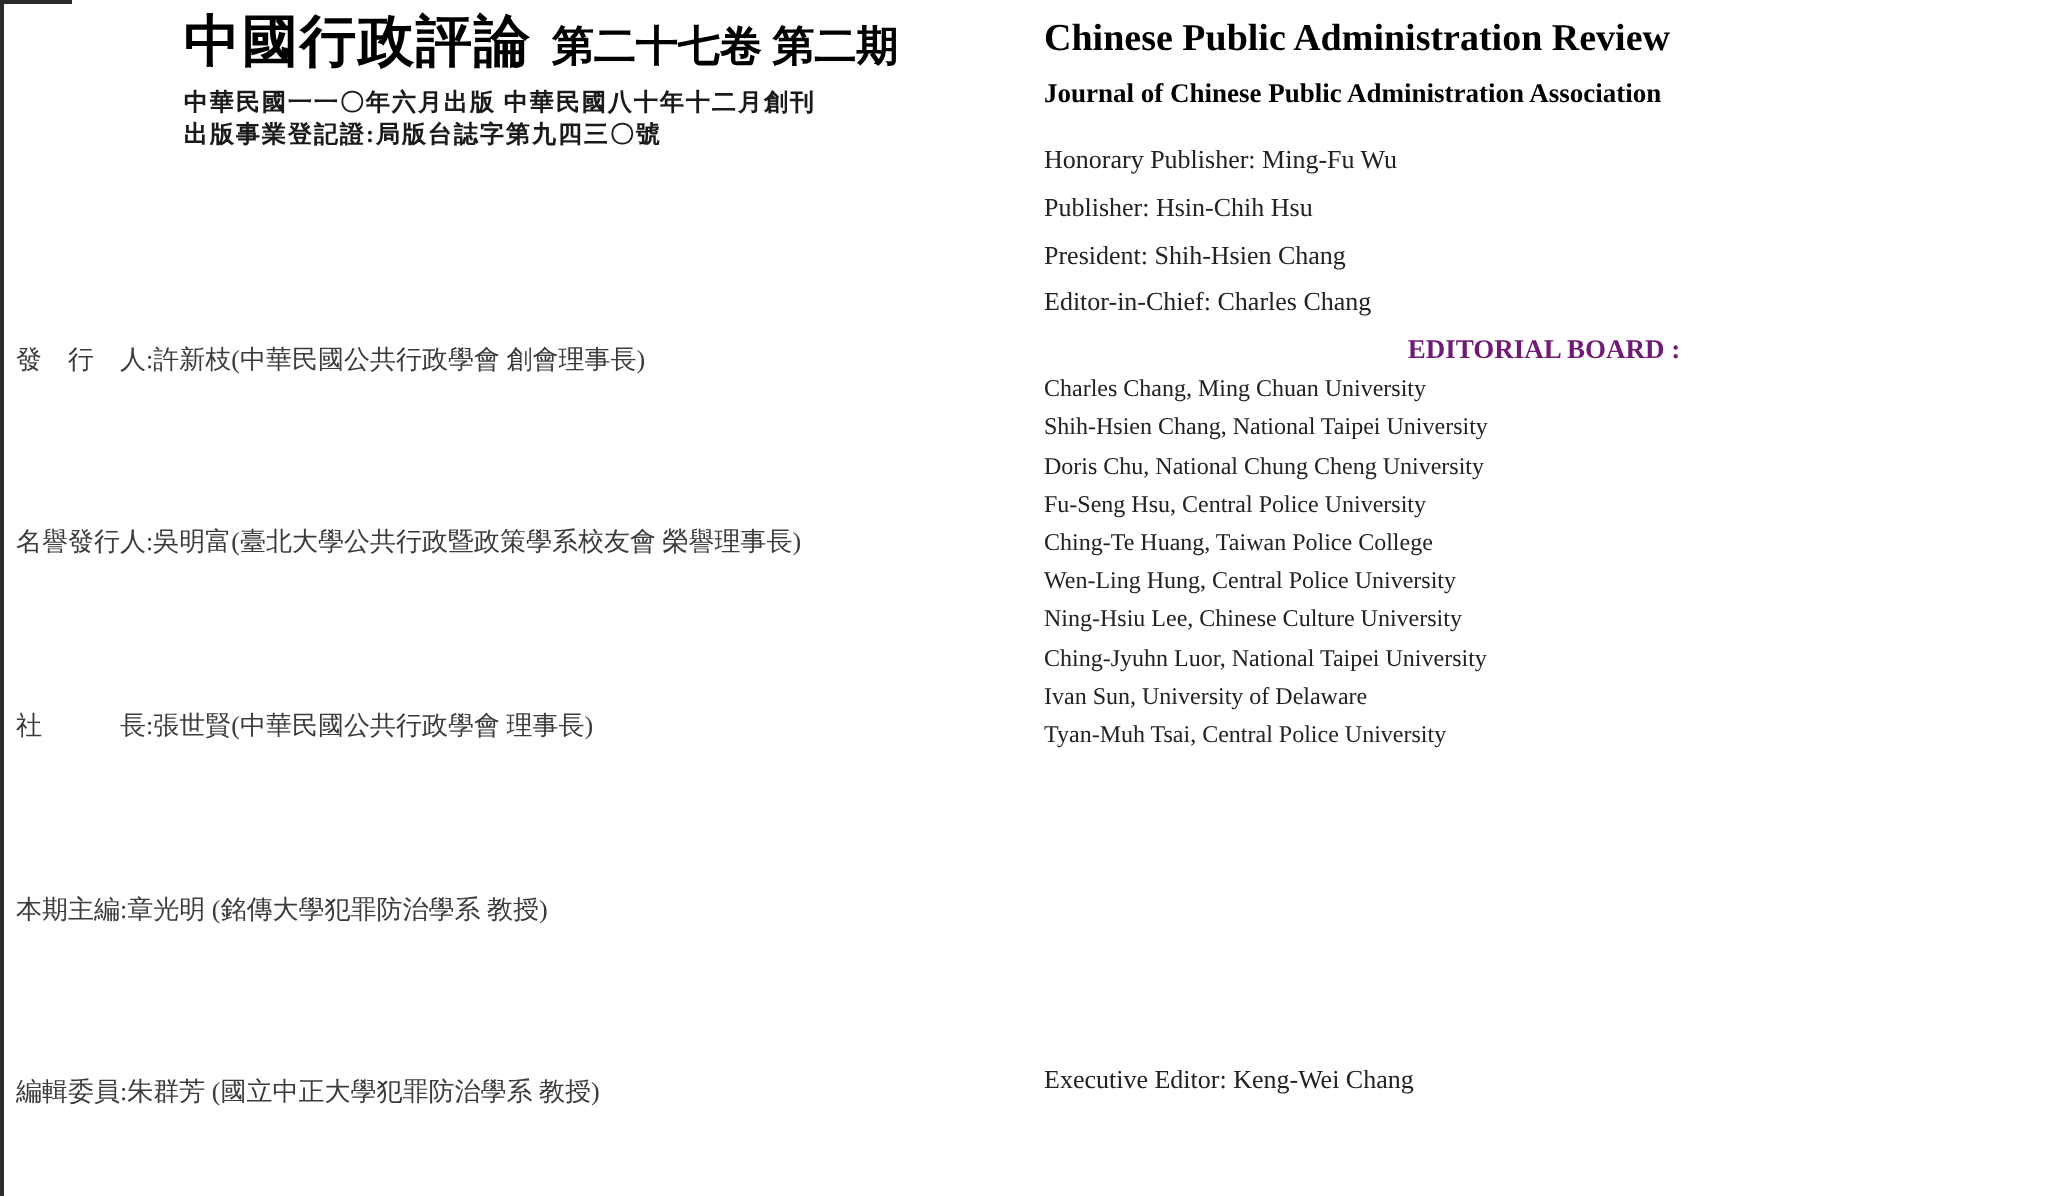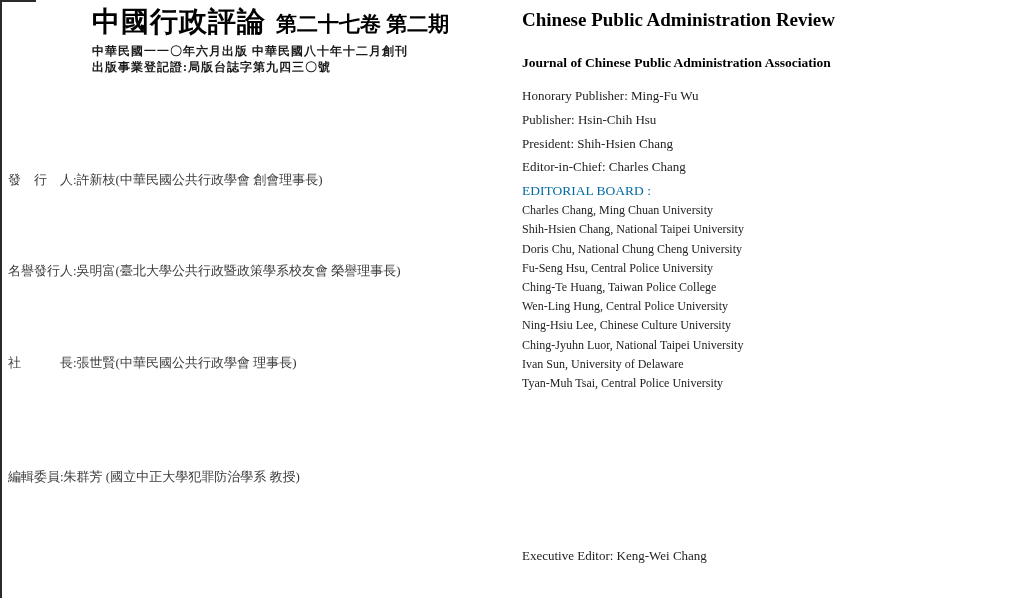--- a/index.html
+++ b/index.html
@@ -23,7 +23,7 @@
   
   .right-col { position:absolute; left:522px; top:8px; width:500px; color:#222; }
   .r-title    { font-size:19px; font-weight:bold; color:#000; line-height:24px; }
-  .r-subtitle { font-size:13.5px; font-weight:bold; color:#000; margin-top:22px; line-height:18px; }
+  .r-subtitle { font-size:13.5px; font-weight:bold; color:#000; margin-top:6px; line-height:18px; }
   .r-vol      { font-size:13.5px; font-weight:bold; color:#000; margin-top:6px; line-height:18px; padding-left:78px; white-space:pre-wrap; }
   .r-staff    { margin-top:12px; font-size:13px; line-height:23.8px; }
   .r-board-heading { font-size:13.5px; font-weight:normal; color:#0369a1; line-height:20px; margin-top:2px; }

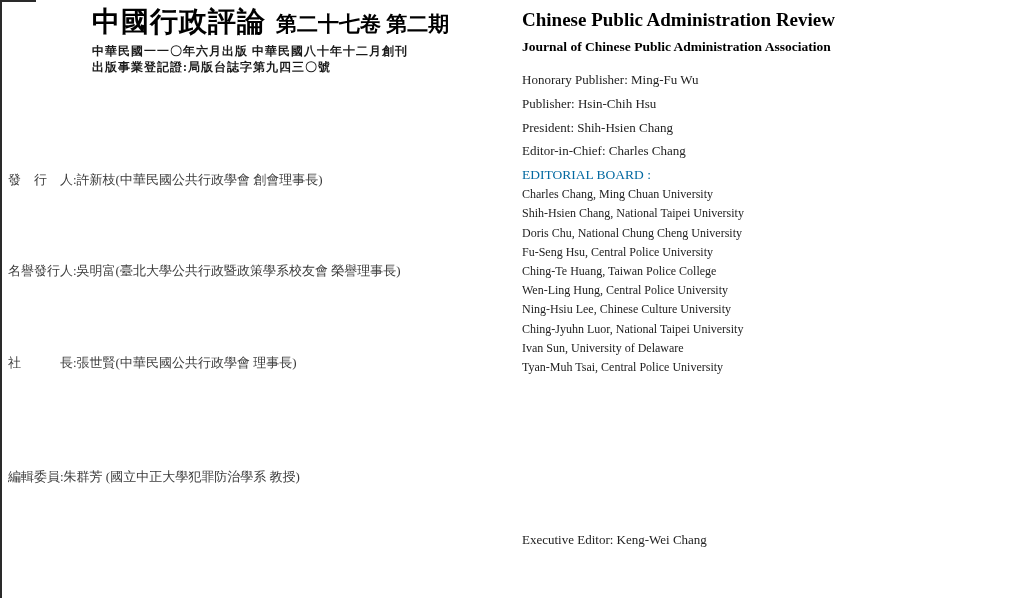--- a/index.html
+++ b/index.html
@@ -26,7 +26,7 @@
   .r-subtitle { font-size:13.5px; font-weight:bold; color:#000; margin-top:6px; line-height:18px; }
   .r-vol      { font-size:13.5px; font-weight:bold; color:#000; margin-top:6px; line-height:18px; padding-left:78px; white-space:pre-wrap; }
   .r-staff    { margin-top:12px; font-size:13px; line-height:23.8px; }
-  .r-board-heading { font-size:13.5px; font-weight:normal; color:#0369a1; line-height:20px; margin-top:2px; }
+  .r-board-heading { font-size:13.5px; font-weight:bold; color:#701a75; line-height:20px; margin-top:2px;text-align:center; }
   .r-board    { font-size:12px; line-height:19.2px; }
   .r-footer   { font-size:13px; line-height:25px; white-space:pre-wrap; }
 </style>

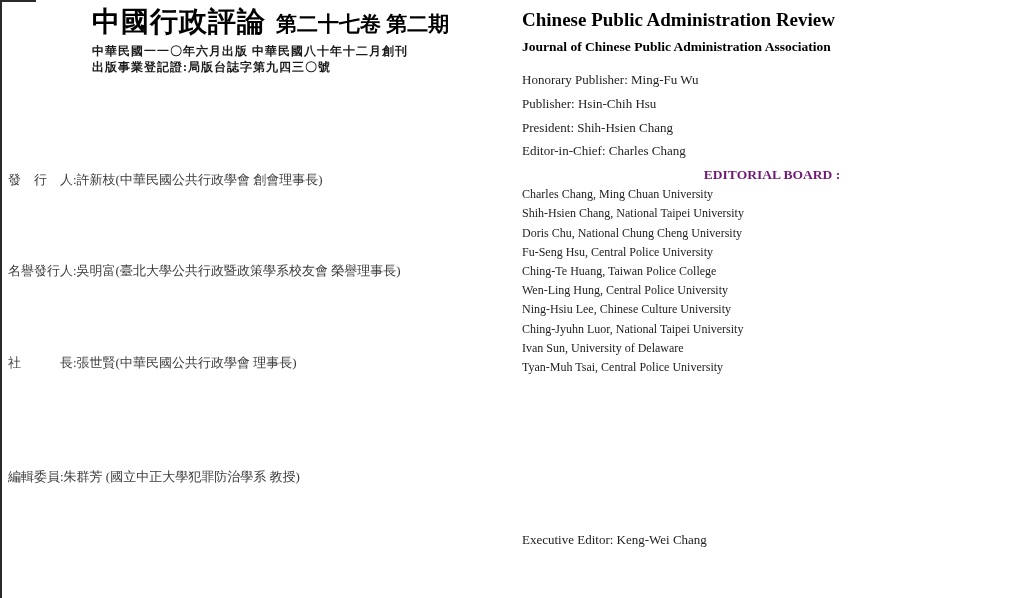--- a/index.html
+++ b/index.html
@@ -52,6 +52,7 @@
     
       <div>社　　　長:張世賢(中華民國公共行政學會 理事長)</div>
     
+      <div>本期主編:章光明 (銘傳大學犯罪防治學系 教授)</div>
     
       <div>編輯委員:朱群芳 (國立中正大學犯罪防治學系 教授)</div>
     

